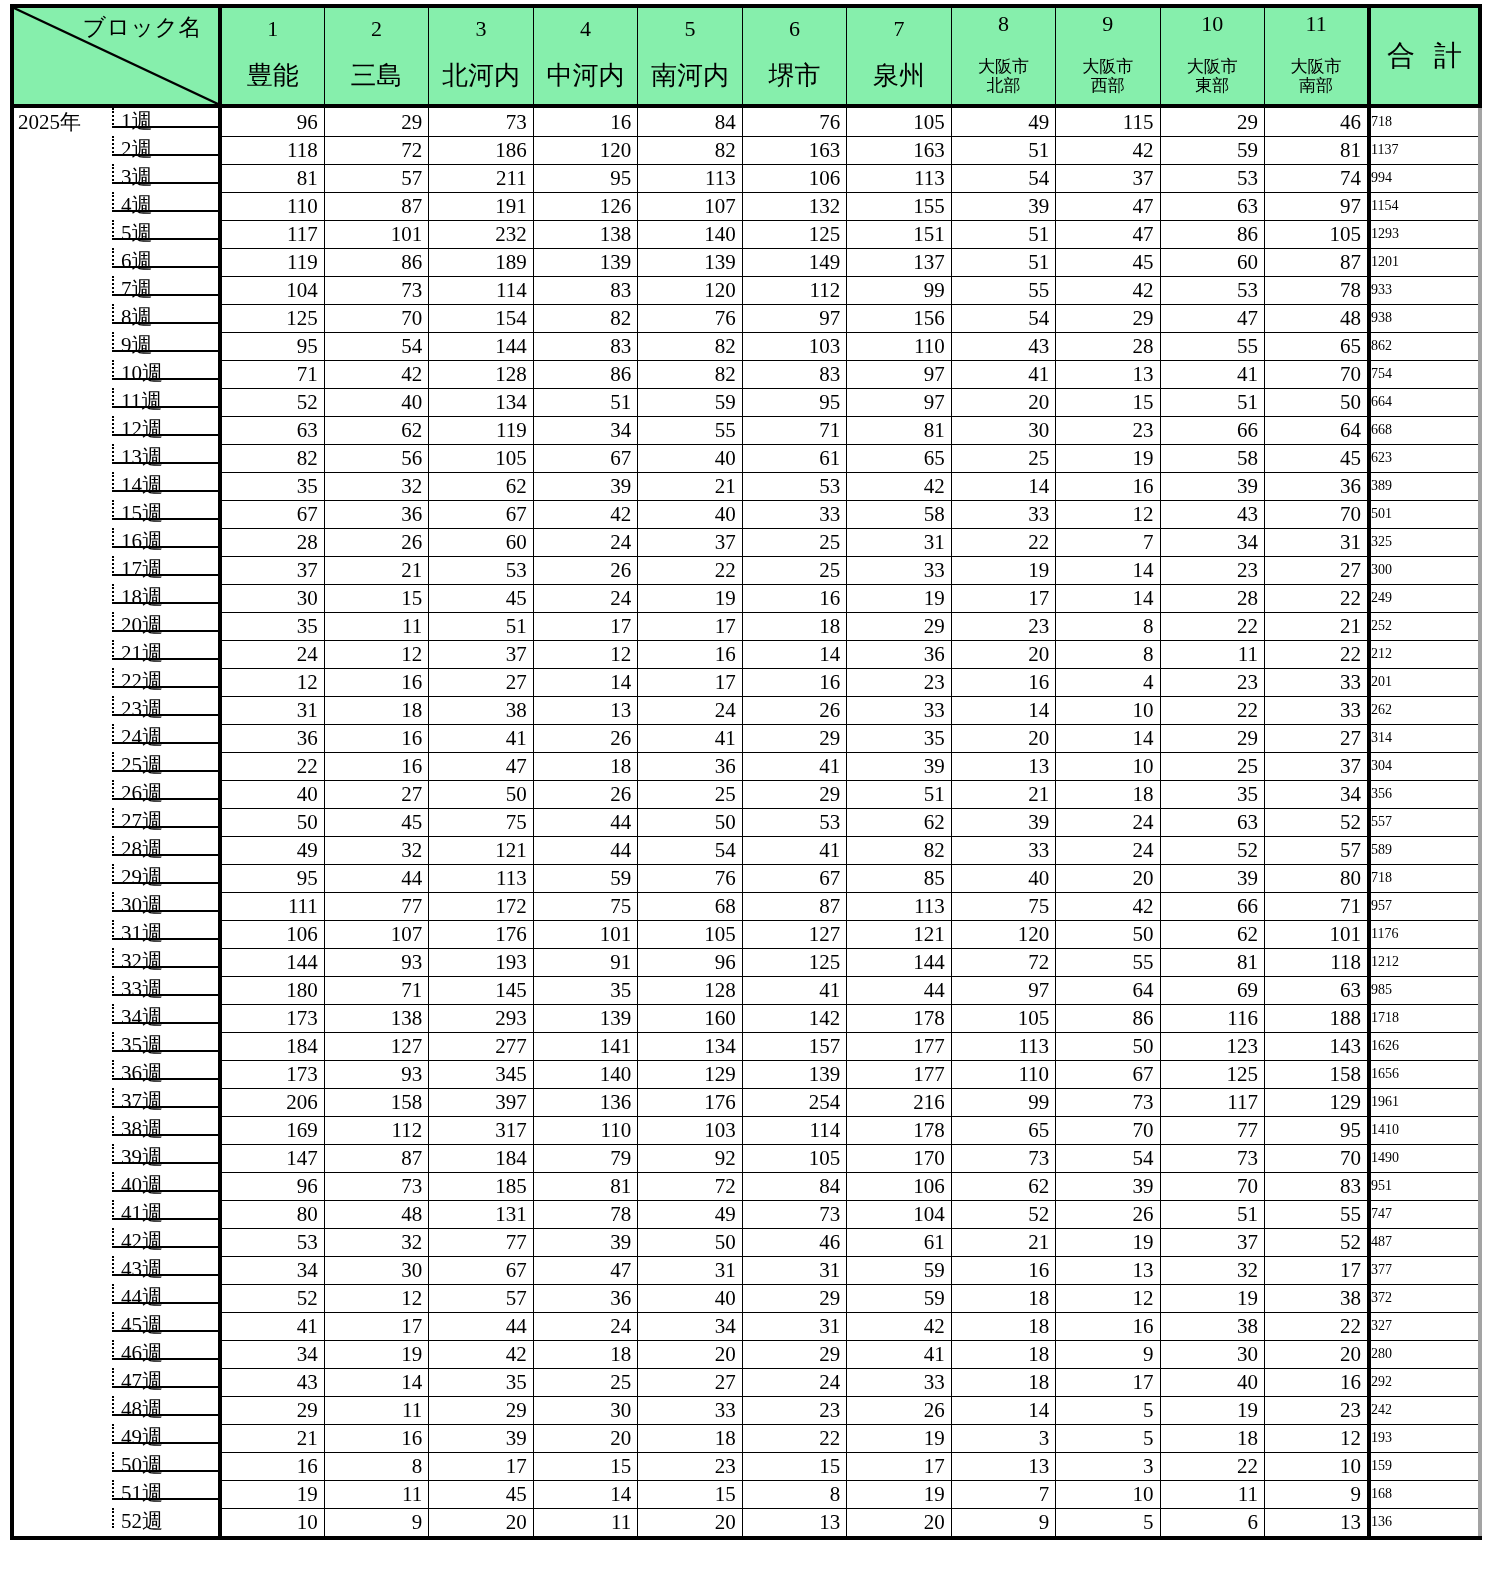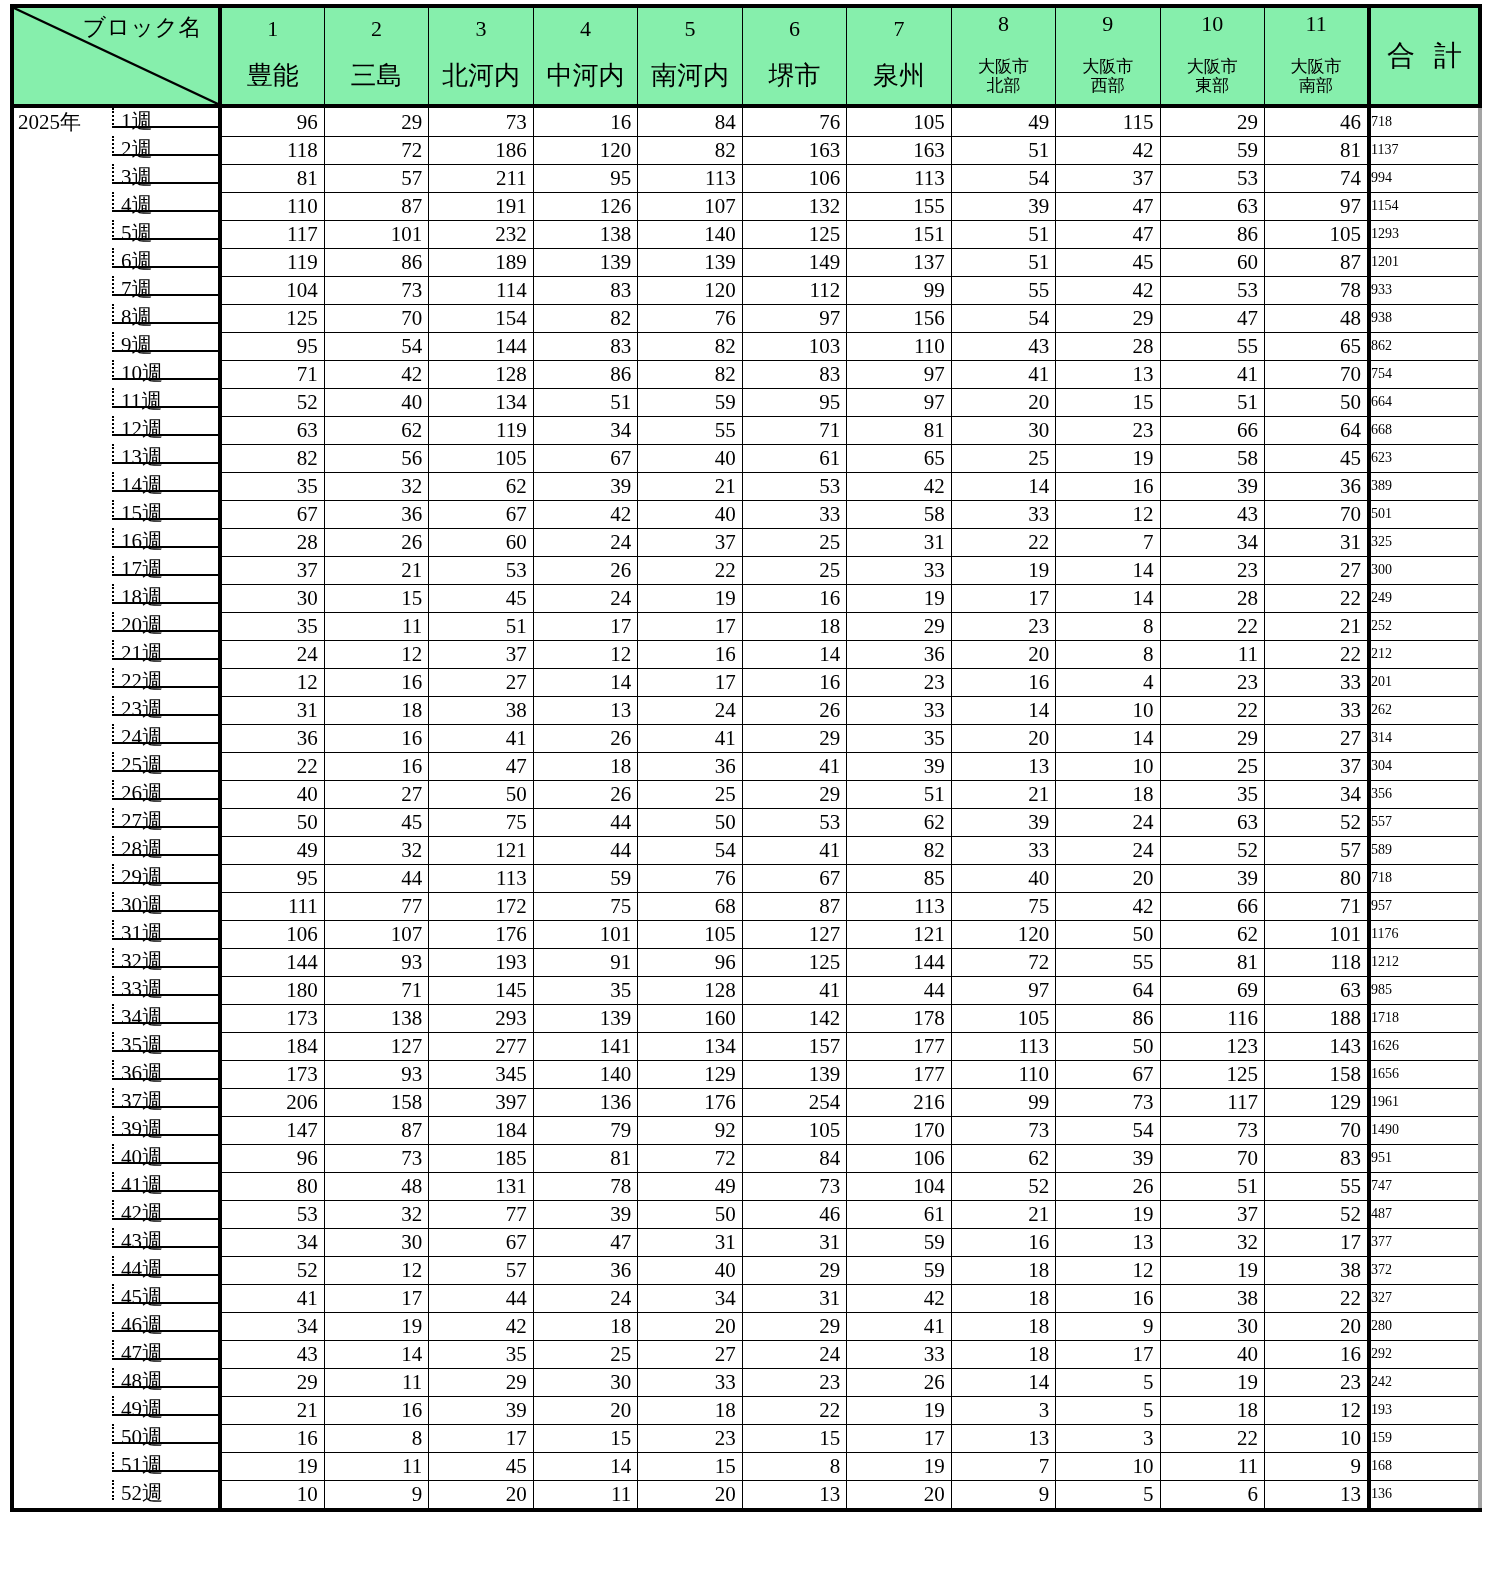--- a/index.html
+++ b/index.html
@@ -990,6 +990,26 @@
           <td class="rowlab">
             <div class="inner">
               <div class="yearcell"></div>
+              <div class="weekcell">38週</div>
+            </div>
+          </td>
+          <td class="num">169</td>
+          <td class="num">112</td>
+          <td class="num">317</td>
+          <td class="num">110</td>
+          <td class="num">103</td>
+          <td class="num">114</td>
+          <td class="num">178</td>
+          <td class="num">65</td>
+          <td class="num">70</td>
+          <td class="num">77</td>
+          <td class="num lastblock">95</td>
+          <td class="total">1410</td>
+        </tr>
+        <tr>
+          <td class="rowlab">
+            <div class="inner">
+              <div class="yearcell"></div>
               <div class="weekcell">39週</div>
             </div>
           </td>

